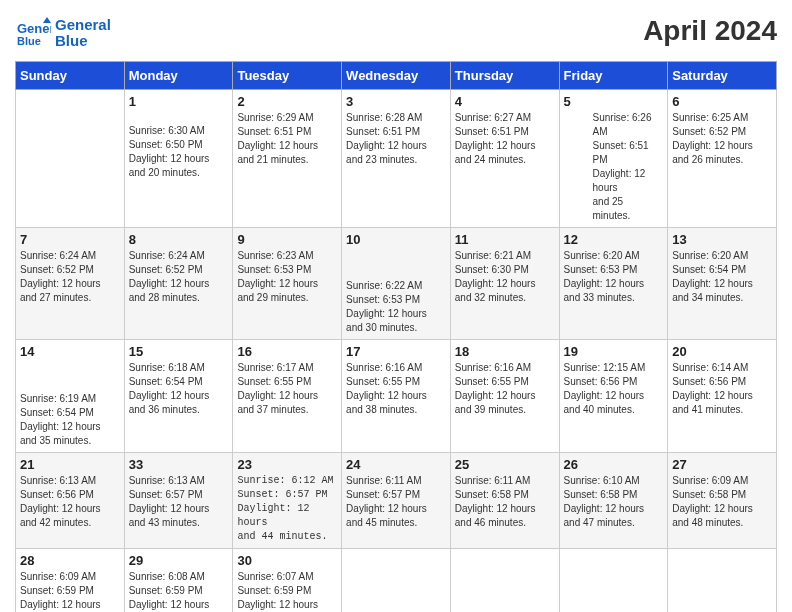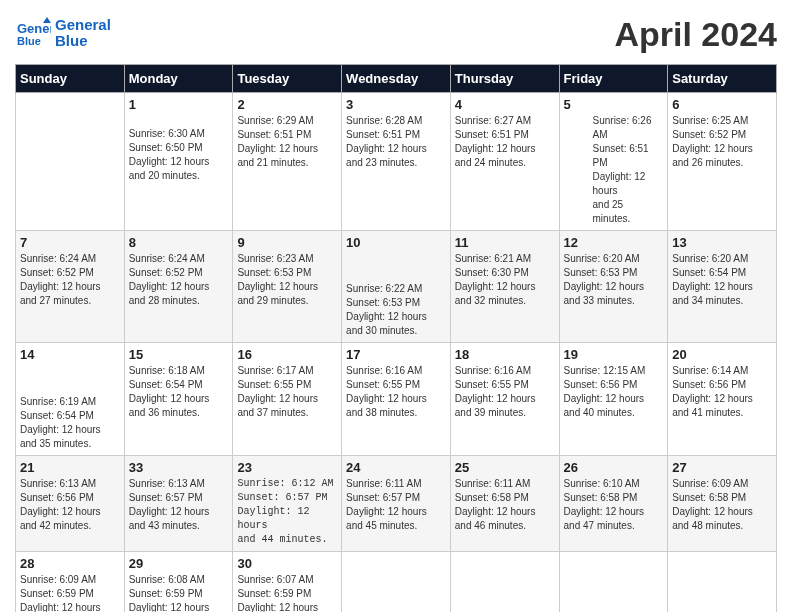--- a/index.html
+++ b/index.html
@@ -29,7 +29,7 @@
       text-align: right;
     }
     .calendar-title {
-      font-size: 34px;
+      font-size: 28px;
       font-weight: bold;
       color: #333;
     }

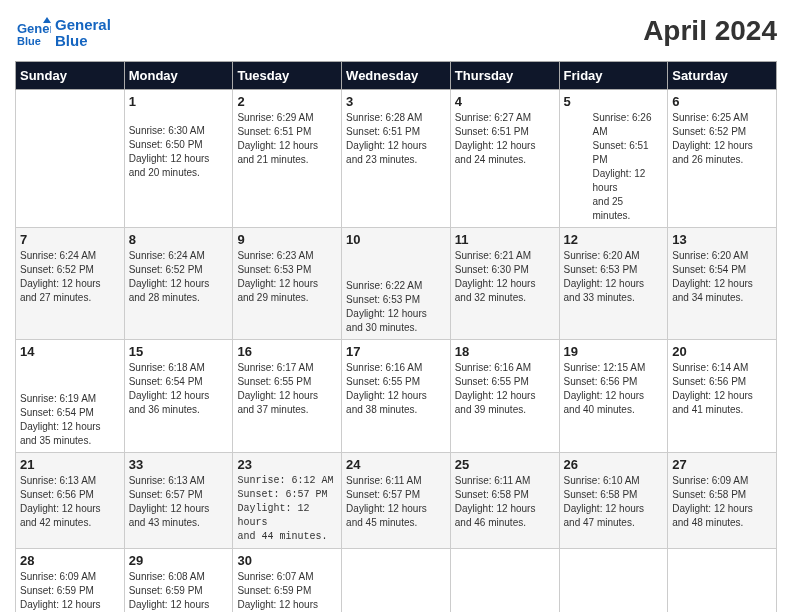--- a/index.html
+++ b/index.html
@@ -43,7 +43,7 @@
       font-size: 11px;
     }
     thead tr th {
-      background-color: #0f172a;
+      background-color: #1d4ed8;
       color: #fff;
       padding: 6px 4px;
       text-align: left;

